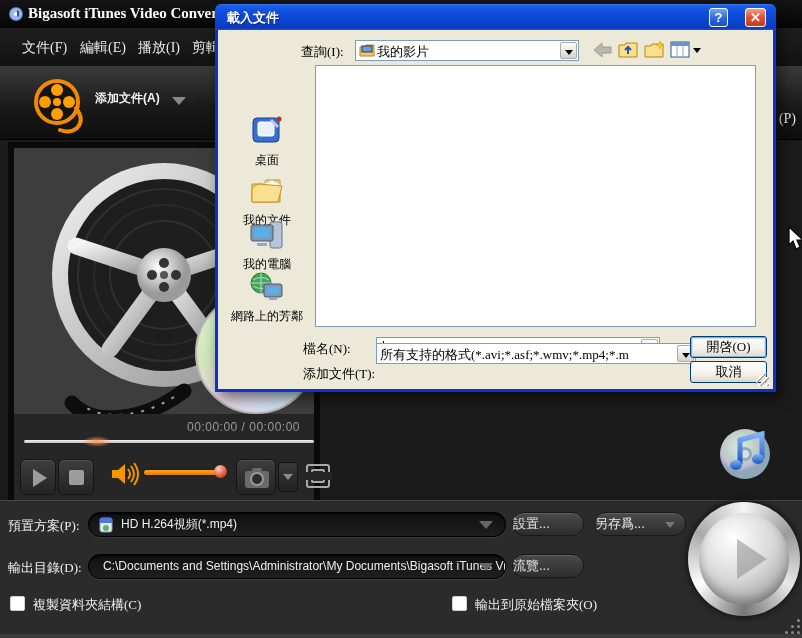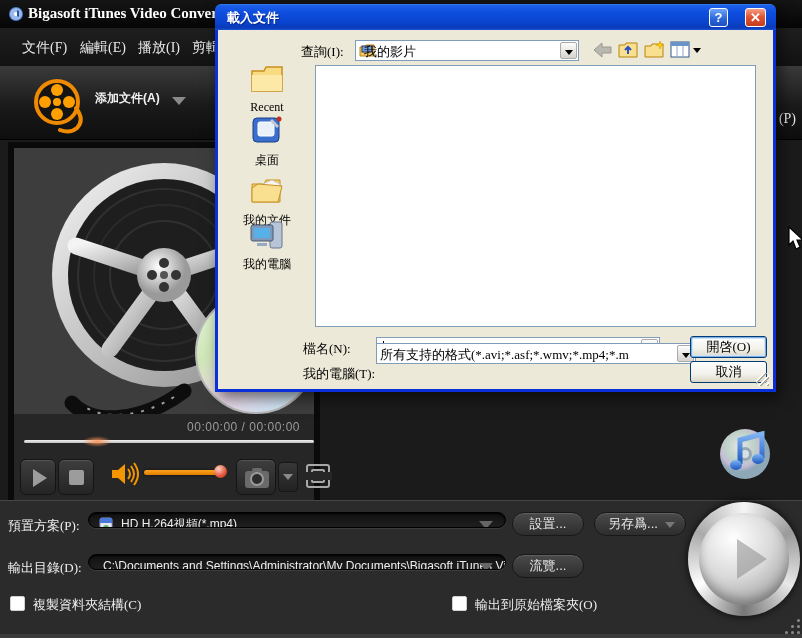--- a/index.html
+++ b/index.html
@@ -305,7 +305,7 @@
           <path d="M1 4 h5 l1-2 h8 v11 H1z" fill="#f5c96a" stroke="#b8860b" stroke-width="1"></path>
           <rect x="3" y="3" width="10" height="6" fill="#6aa0e0" stroke="#335"></rect>
         </svg>
-        <span class="dlg-text" style="left:8px;top:2px">我的影片</span>
+        <span class="dlg-text" style="left:21px;top:2px">我的影片</span>
         <div class="xp-combo-arrow"></div>
       </div>
       <svg class="abs" style="left:374px;top:11px" width="22" height="18" viewBox="0 0 22 18">

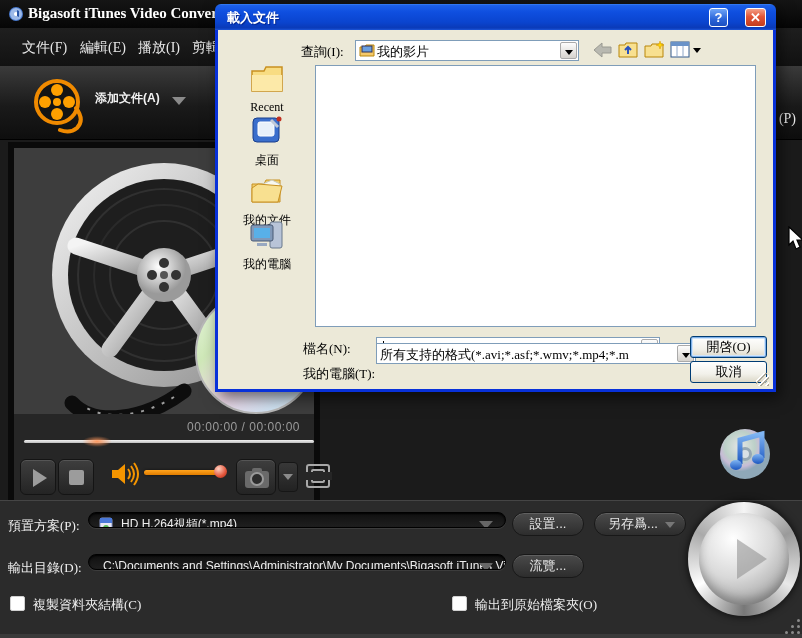--- a/index.html
+++ b/index.html
@@ -327,13 +327,6 @@
       </svg>
       <div class="abs tri-down" style="left:475px;top:18px;border-left-width:4px;border-right-width:4px;border-top-width:5px;border-top-color:#000"></div>
 
-      <div class="place" style="top:34px">
-        <svg width="34" height="30" viewBox="0 0 34 30">
-          <path d="M2 7 h12 l2-4 h16 v24 H2z" fill="#f8dc82" stroke="#c89020" stroke-width="1.5"></path>
-          <path d="M2 11 h30 v16 H2z" fill="#fce9a8"></path>
-        </svg>
-        <div class="lbl">Recent</div>
-      </div>
       <div class="place" style="top:86px">
         <svg width="32" height="30" viewBox="0 0 32 30">
           <rect x="2" y="2" width="26" height="24" rx="4" fill="#3a6ecc" stroke="#1a3f8c"></rect>

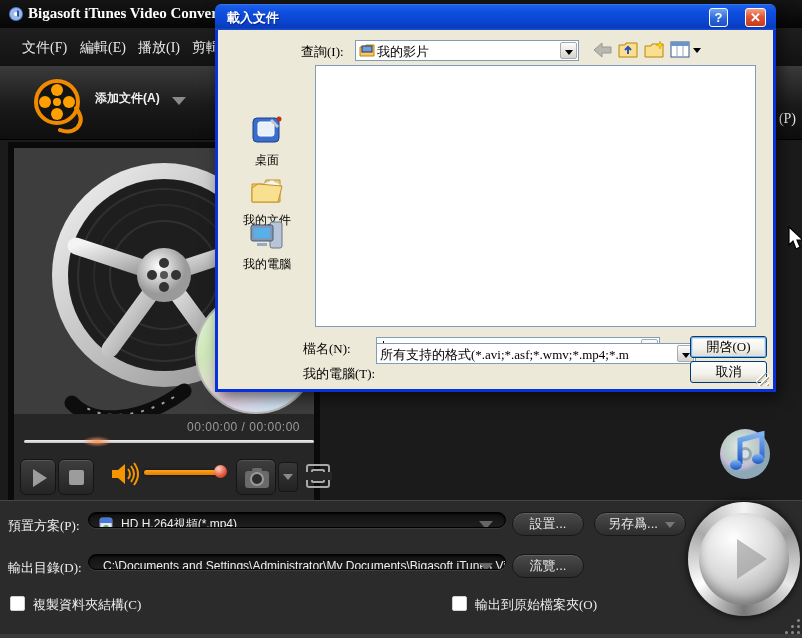--- a/index.html
+++ b/index.html
@@ -353,6 +353,16 @@
         </svg>
         <div class="lbl">我的電腦</div>
       </div>
+      <div class="place" style="top:242px">
+        <svg width="34" height="30" viewBox="0 0 34 30">
+          <circle cx="11" cy="11" r="10" fill="#48a848" stroke="#2c7a2c"></circle>
+          <path d="M3 8 q8-5 16 0 M3 14 q8 5 16 0 M11 1 v20 M1 11 h20" stroke="#a8d8f0" fill="none"></path>
+          <rect x="14" y="12" width="18" height="13" rx="2" fill="#8098b8" stroke="#4a5a74"></rect>
+          <rect x="17" y="15" width="12" height="7" fill="#58b0e8"></rect>
+          <rect x="19" y="26" width="8" height="2" fill="#98a8c0"></rect>
+        </svg>
+        <div class="lbl">網路上的芳鄰</div>
+      </div>
 
       <div class="abs" id="dlg-list"></div>
 

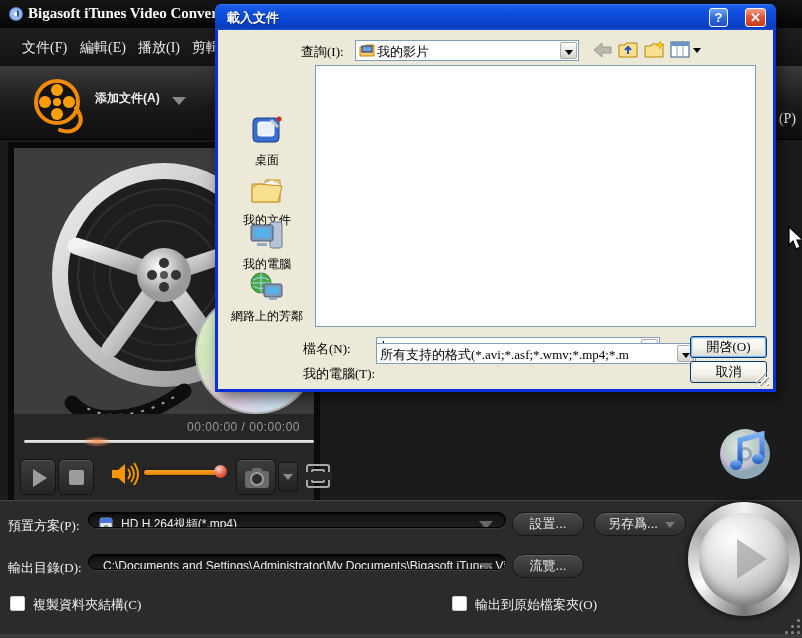--- a/index.html
+++ b/index.html
@@ -372,7 +372,7 @@
         <span class="dlg-text" style="left:8px;top:2px"></span>
         <div class="xp-combo-arrow"></div>
       </div>
-      <div class="dlg-text" style="left:85px;top:335px">我的電腦(T):</div>
+      <div class="dlg-text" style="left:85px;top:335px">添加文件(T):</div>
       <div class="xp-combo" style="left:158px;top:313px;width:320px;overflow:hidden">
         <span class="dlg-text" style="left:3px;top:2px;max-width:258px;overflow:hidden;display:inline-block">所有支持的格式(*.avi;*.asf;*.wmv;*.mp4;*.m</span>
         <div class="xp-combo-arrow"></div>

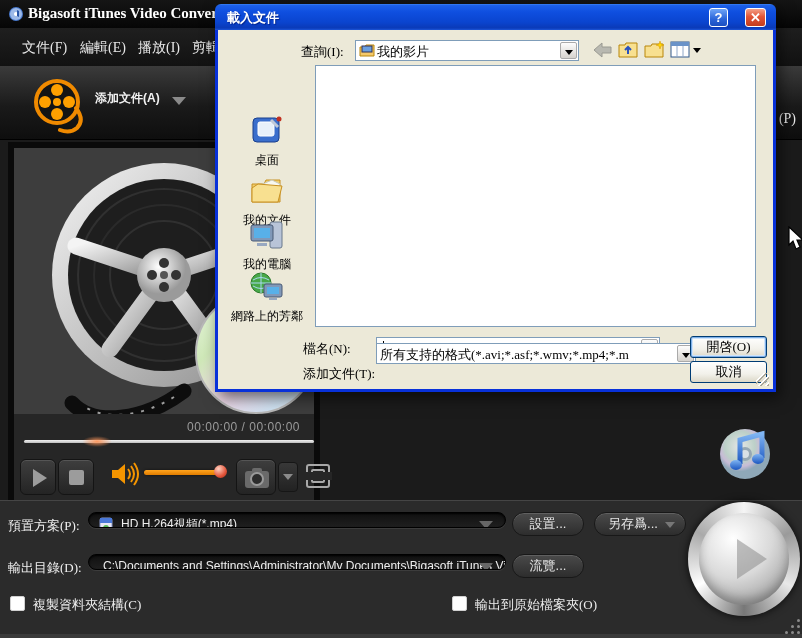--- a/index.html
+++ b/index.html
@@ -54,7 +54,7 @@
   #bottompanel{left:0;top:500px;width:802px;height:138px;background:#2b2b2b;
                border-top:1px solid #454545;border-bottom:4px solid #3a3a3a;}
   .row-label{position:absolute;color:#f0f0f0;font-size:13px;font-family:"Liberation Serif",serif;white-space:nowrap;}
-  .combo-pill{position:absolute;height:16px;border-radius:12px;background:linear-gradient(#101010,#1f1f1f);
+  .combo-pill{position:absolute;height:25px;border-radius:12px;background:linear-gradient(#101010,#1f1f1f);
               border:1px solid #000;box-shadow:inset 0 1px 2px #000, 0 1px 0 #3c3c3c;color:#eee;
               font-size:12px;line-height:22px;overflow:hidden;white-space:nowrap;}
   .pill-btn{position:absolute;height:24px;border-radius:12px;background:linear-gradient(#4a4a4a,#2d2d2d);

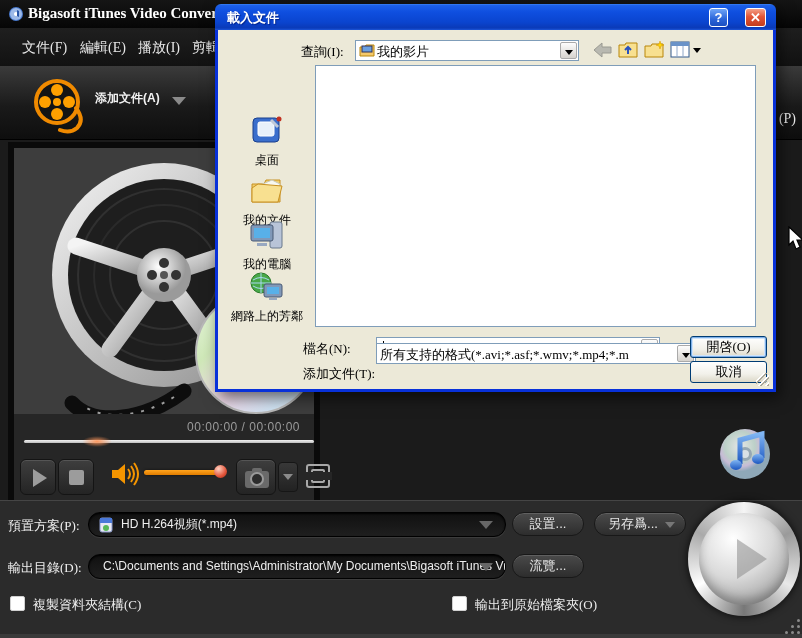--- a/index.html
+++ b/index.html
@@ -59,7 +59,7 @@
               font-size:12px;line-height:22px;overflow:hidden;white-space:nowrap;}
   .pill-btn{position:absolute;height:24px;border-radius:12px;background:linear-gradient(#4a4a4a,#2d2d2d);
             border:1px solid #181818;box-shadow:inset 0 1px 0 #606060;color:#e6e6e6;font-size:13px;
-            text-align:center;line-height:22px;white-space:nowrap;}
+            text-align:left;line-height:22px;white-space:nowrap;}
   .checkbox{position:absolute;width:15px;height:15px;background:#fff;border:1px solid #d0d0d0;border-radius:2px;}
   .chk-label{position:absolute;color:#eee;font-size:13px;font-family:"Liberation Serif",serif;white-space:nowrap;}
 

